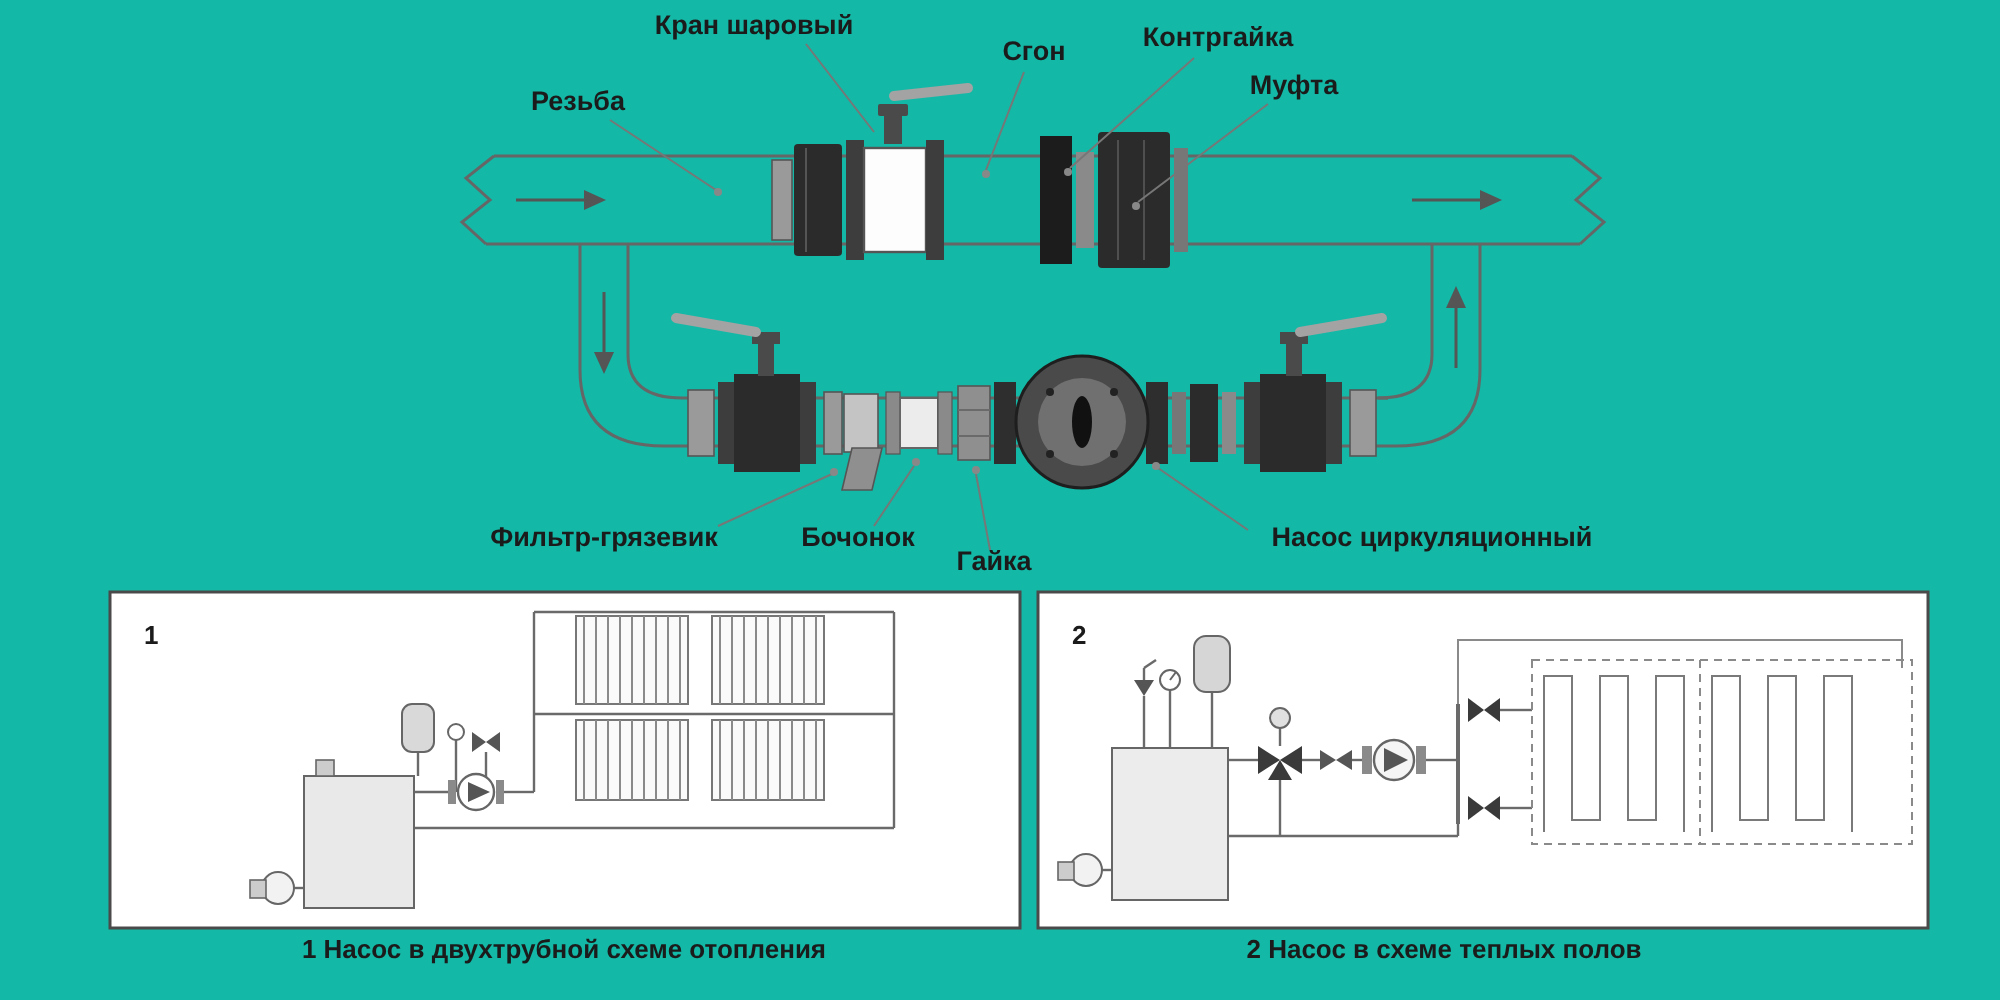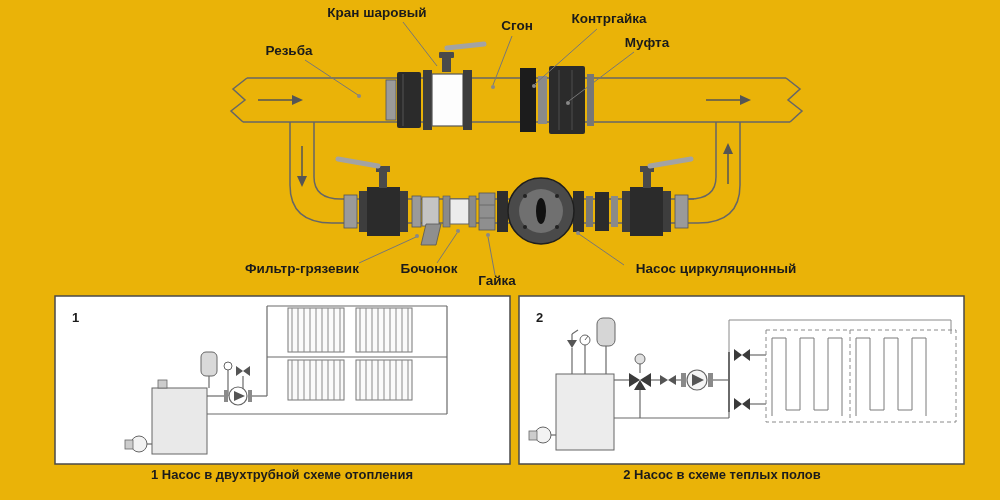--- a/index.html
+++ b/index.html
@@ -4,7 +4,7 @@
 <style>
   html,body{margin:0;padding:0;background:#fff;}
   .stage{
-    position:relative;width:1000px;height:500px;background:#eab308;overflow:hidden;
+    position:relative;width:1000px;height:500px;background:#14b8a6;overflow:hidden;
     font-family:"Liberation Sans", sans-serif;
   }
   svg text{

